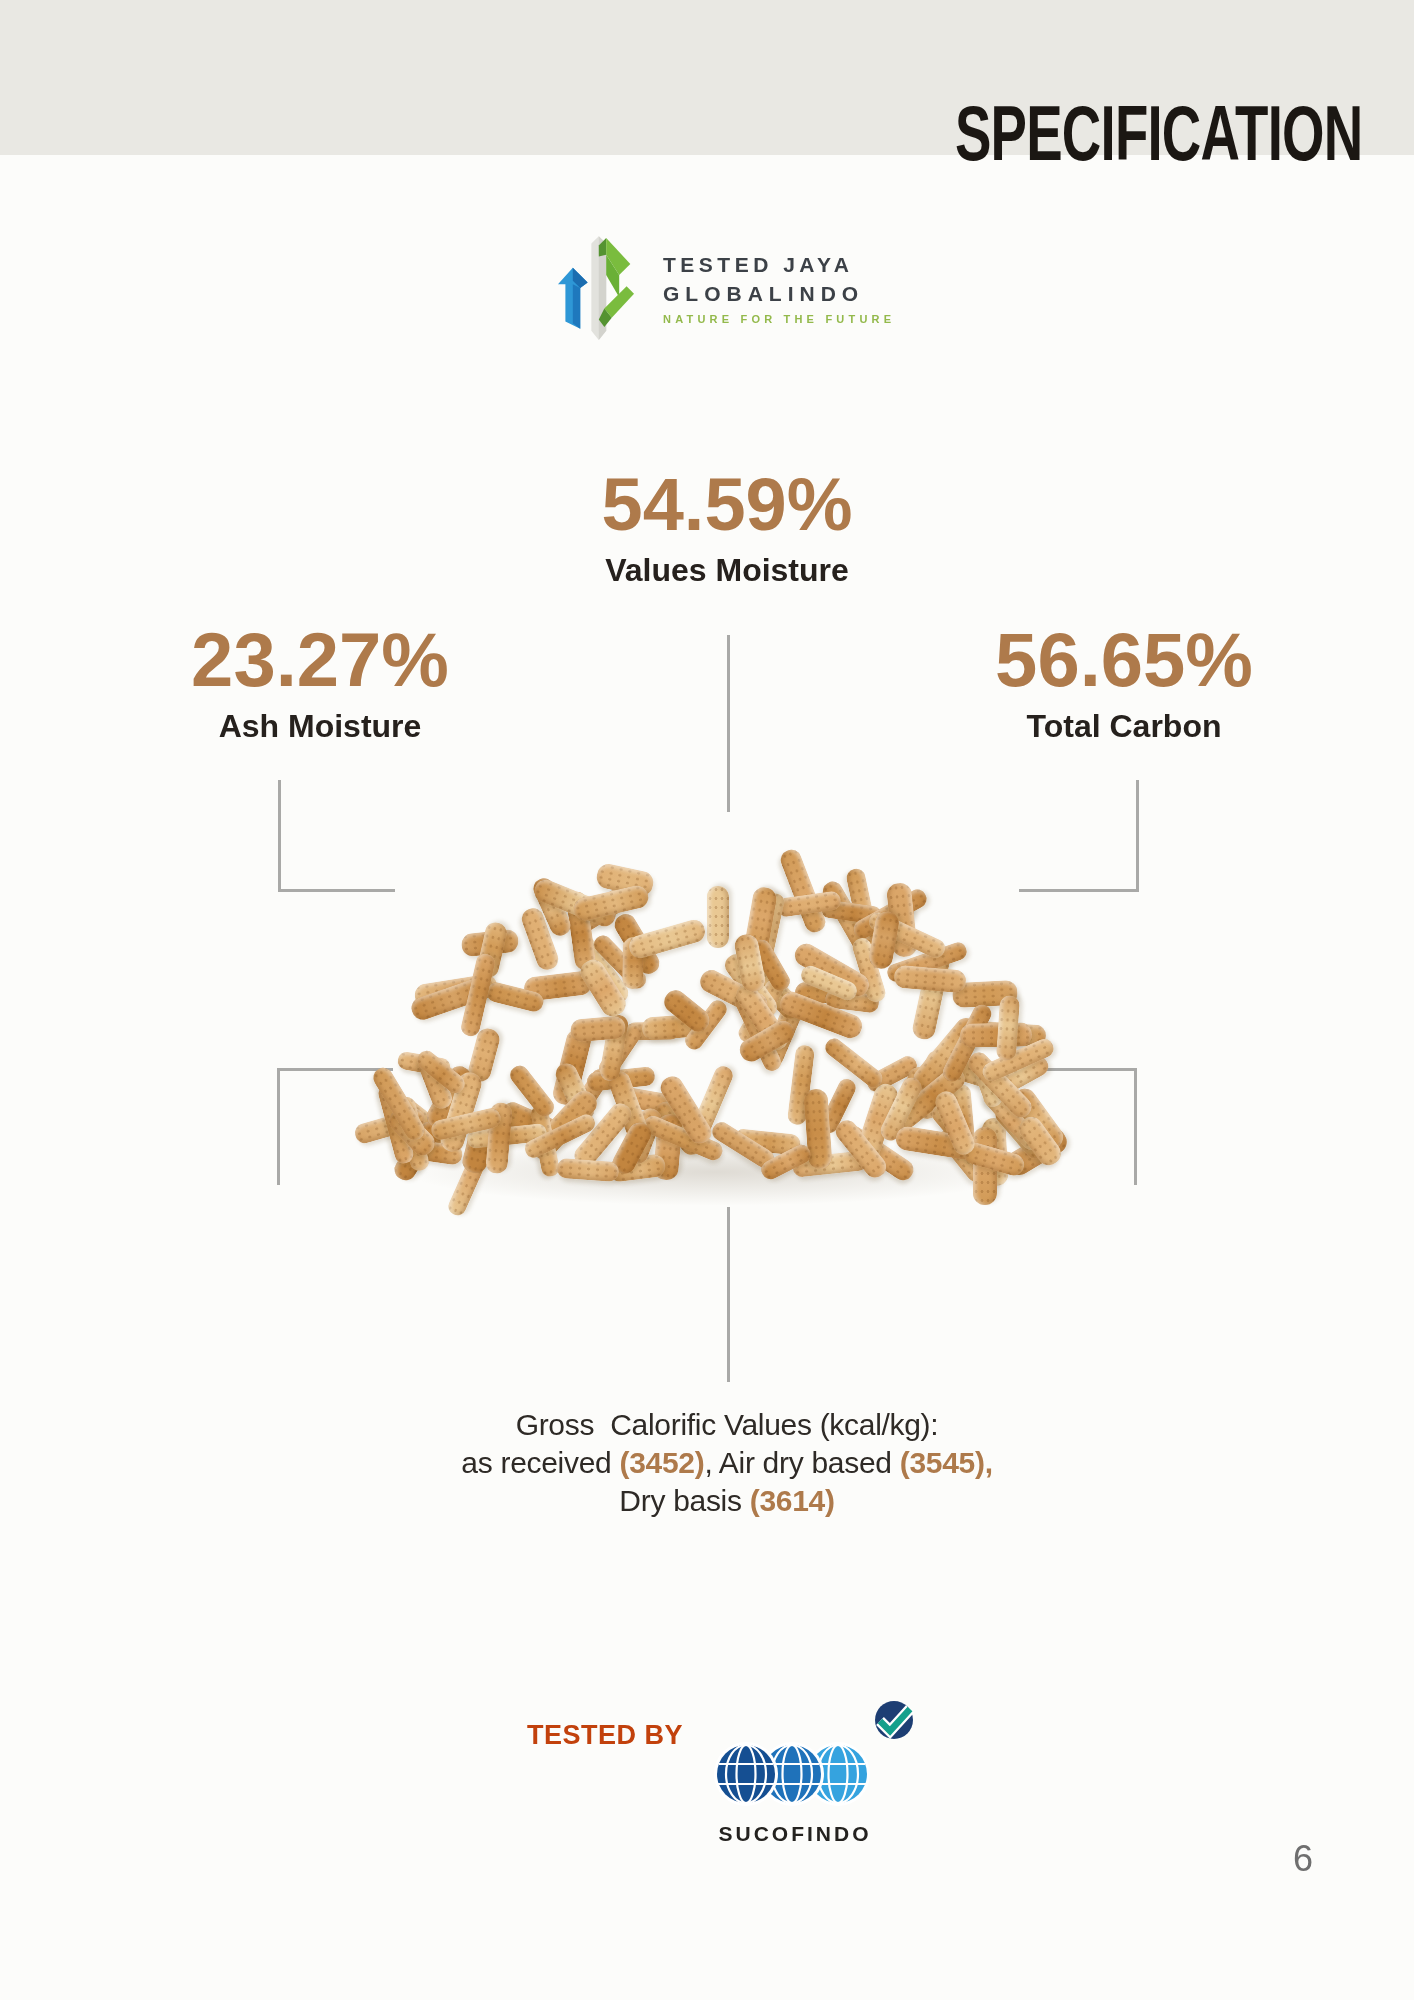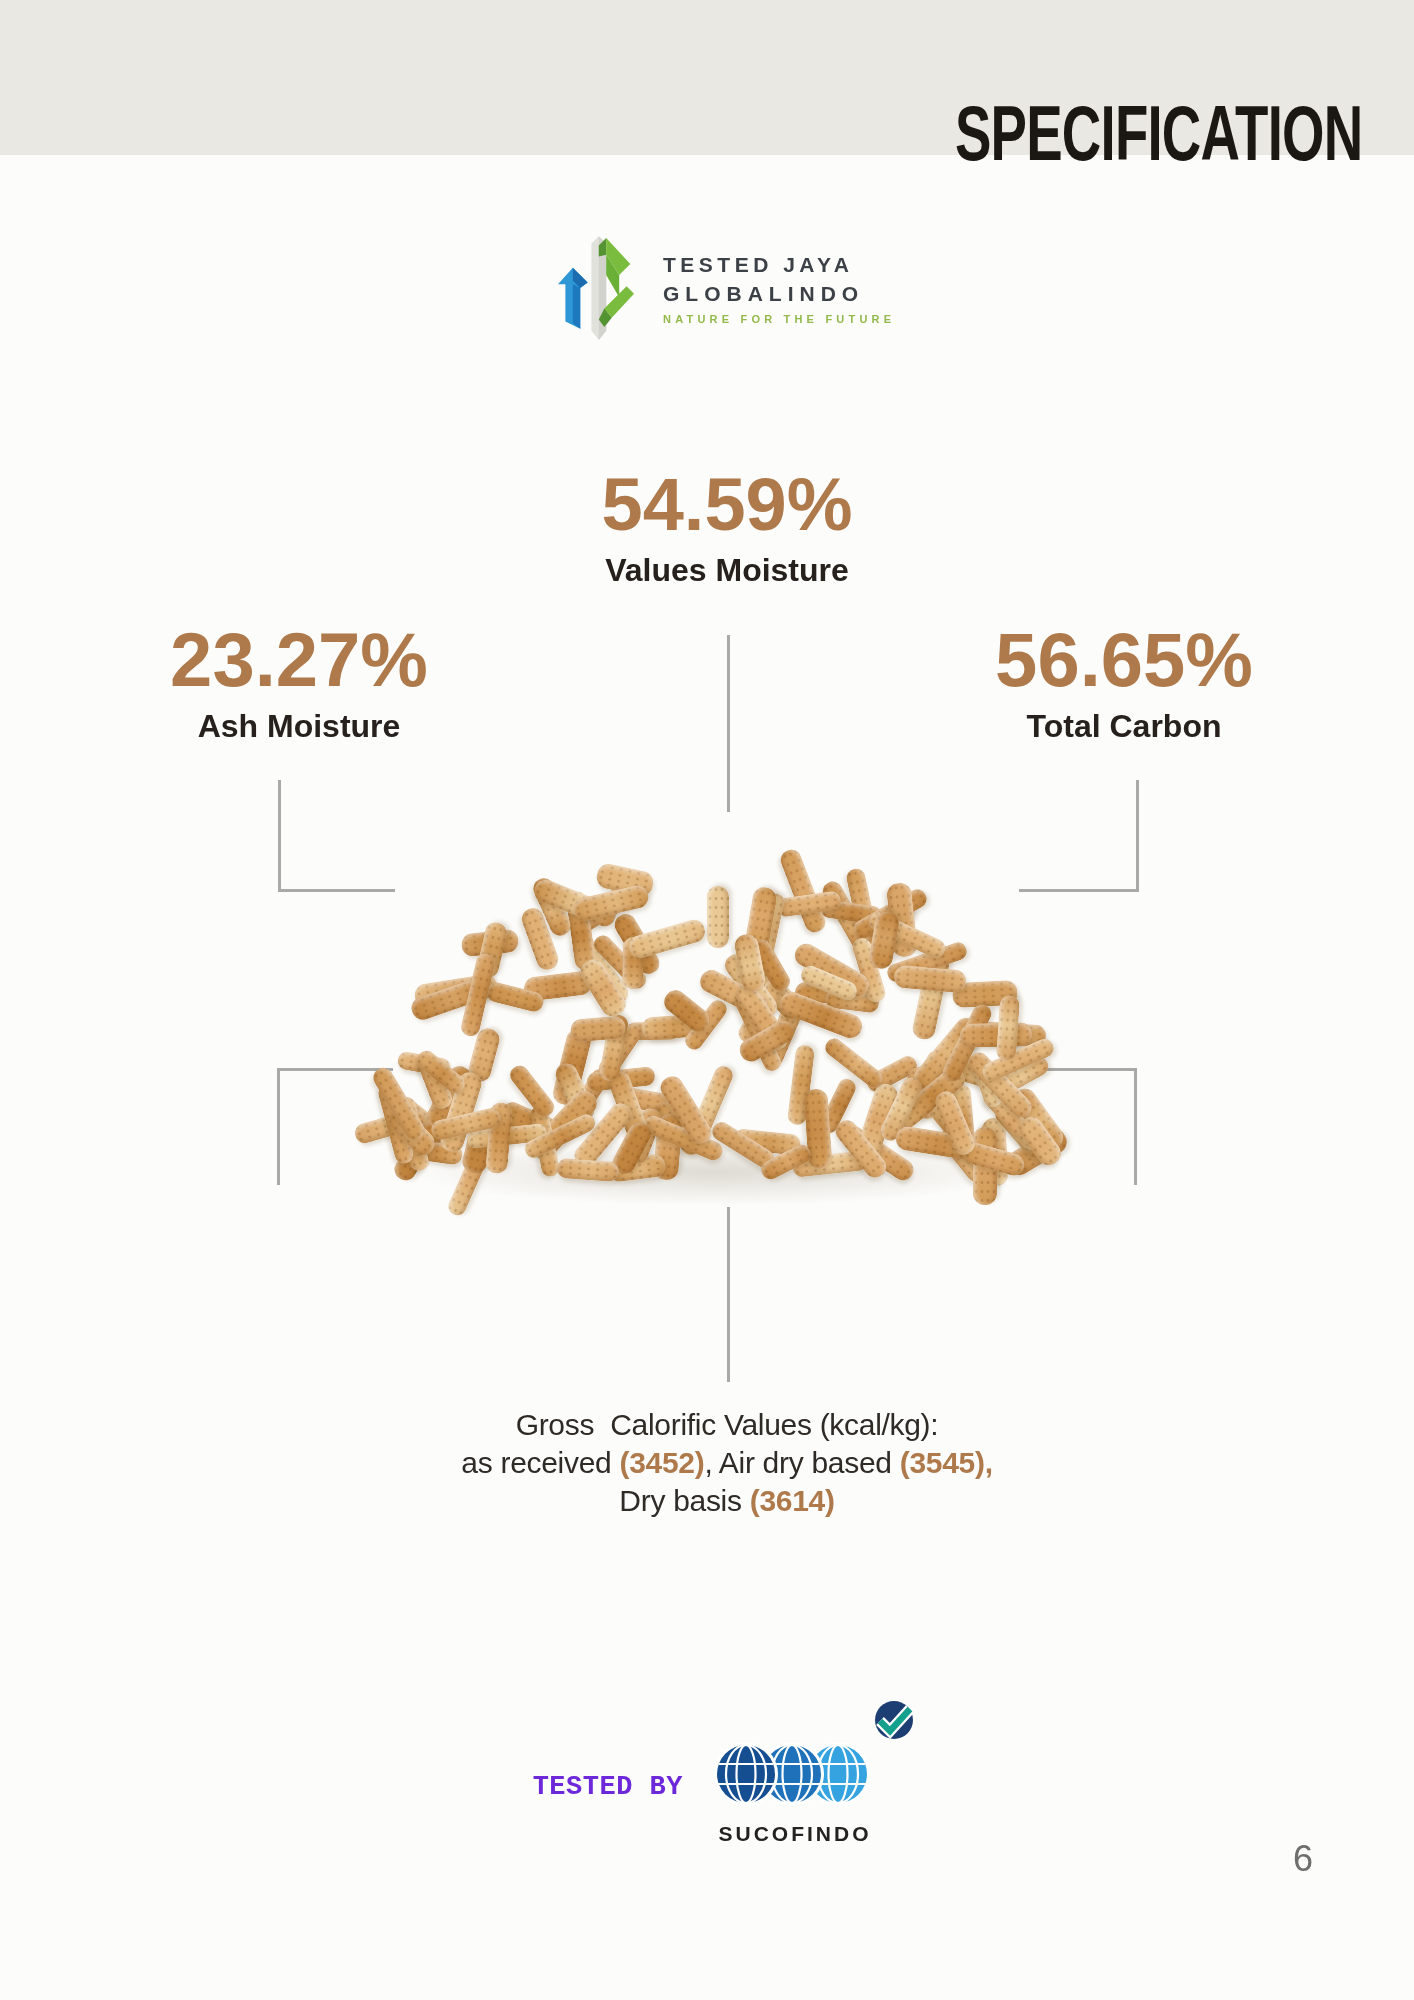--- a/index.html
+++ b/index.html
@@ -27,7 +27,7 @@
   .stat .label{font-weight:bold; color:#26211d; font-size:32px; margin-top:10px;}
   .stat.center-top{left:727px; top:468px; transform:translateX(-50%);}
   .stat.center-top .value{font-size:74px;}
-  .stat.left-top{left:299px; top:622px; transform:translateX(-50%);}
+  .stat.left-top{left:320px; top:622px; transform:translateX(-50%);}
   .stat.right-top{left:1124px; top:622px; transform:translateX(-50%);}
   .stat.left-bottom{left:306px; top:1192px; transform:translateX(-50%);}
   .stat.right-bottom{left:1128px; top:1192px; transform:translateX(-50%);}

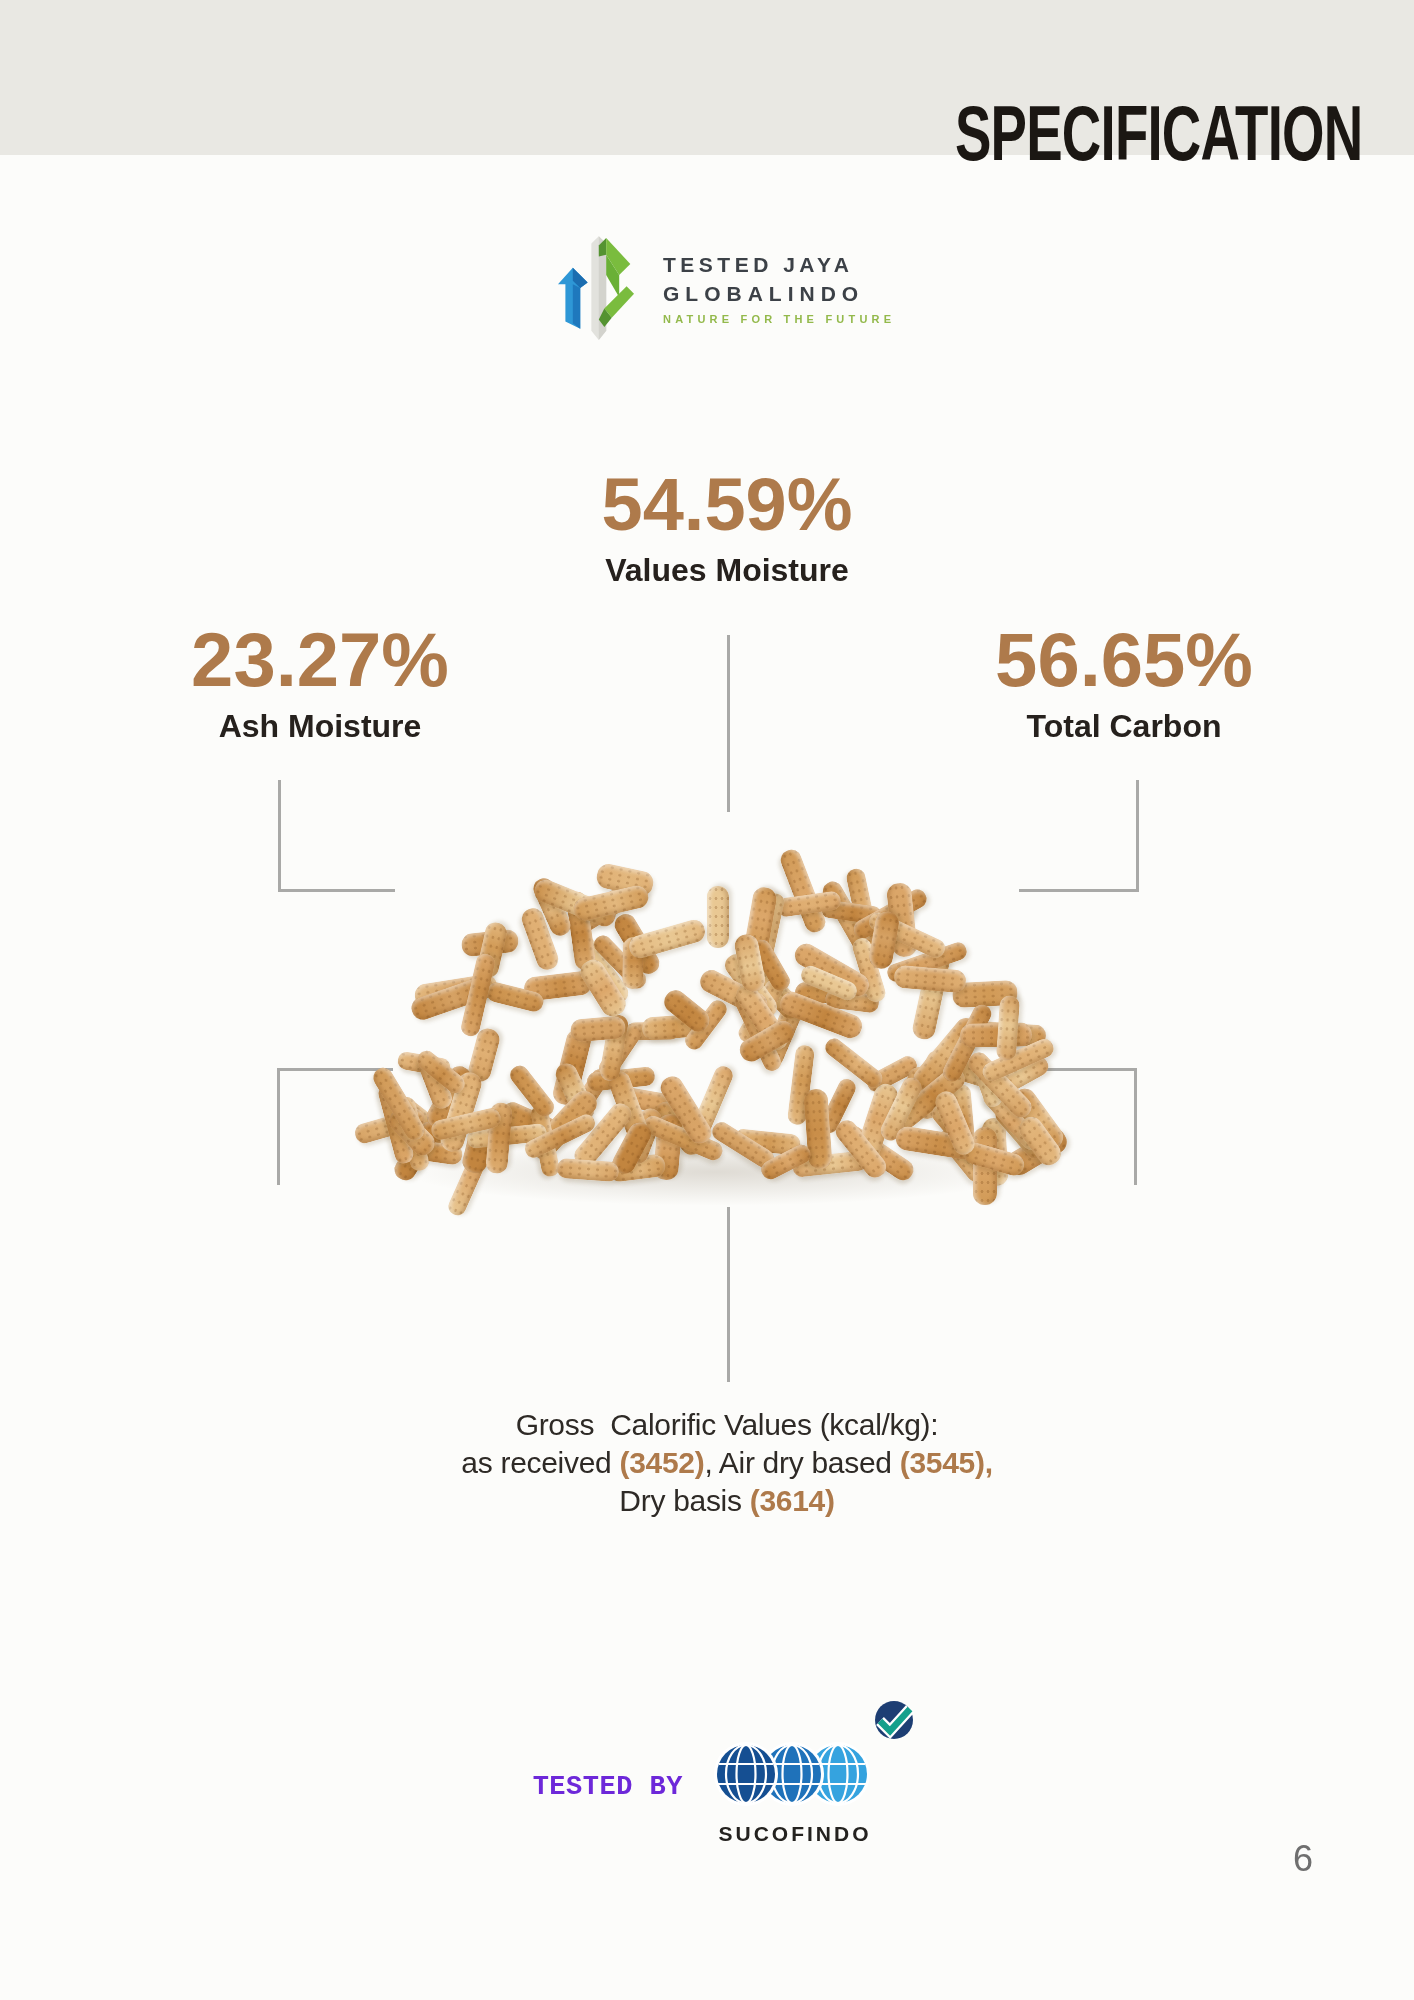--- a/index.html
+++ b/index.html
@@ -53,8 +53,8 @@
   .seg-brown{color:#ae7a4b;font-weight:bold;}
   
   .tested-by{
-    position:absolute; left:683px; top:1772px; transform:translateX(-100%);
-    font-size:27px; font-weight:bold; color:#6d28d9; letter-spacing:0.5px; white-space:nowrap;font-family:Liberation Mono, monospace;
+    position:absolute; left:683px; top:1720px; transform:translateX(-100%);
+    font-size:27px; font-weight:bold; color:#c2410c; letter-spacing:0.5px; white-space:nowrap;
   }
   .sucofindo{position:absolute;left:700px;top:1728px;width:190px;text-align:center;}
   .sucofindo .globes{width:182px;height:88px;}

